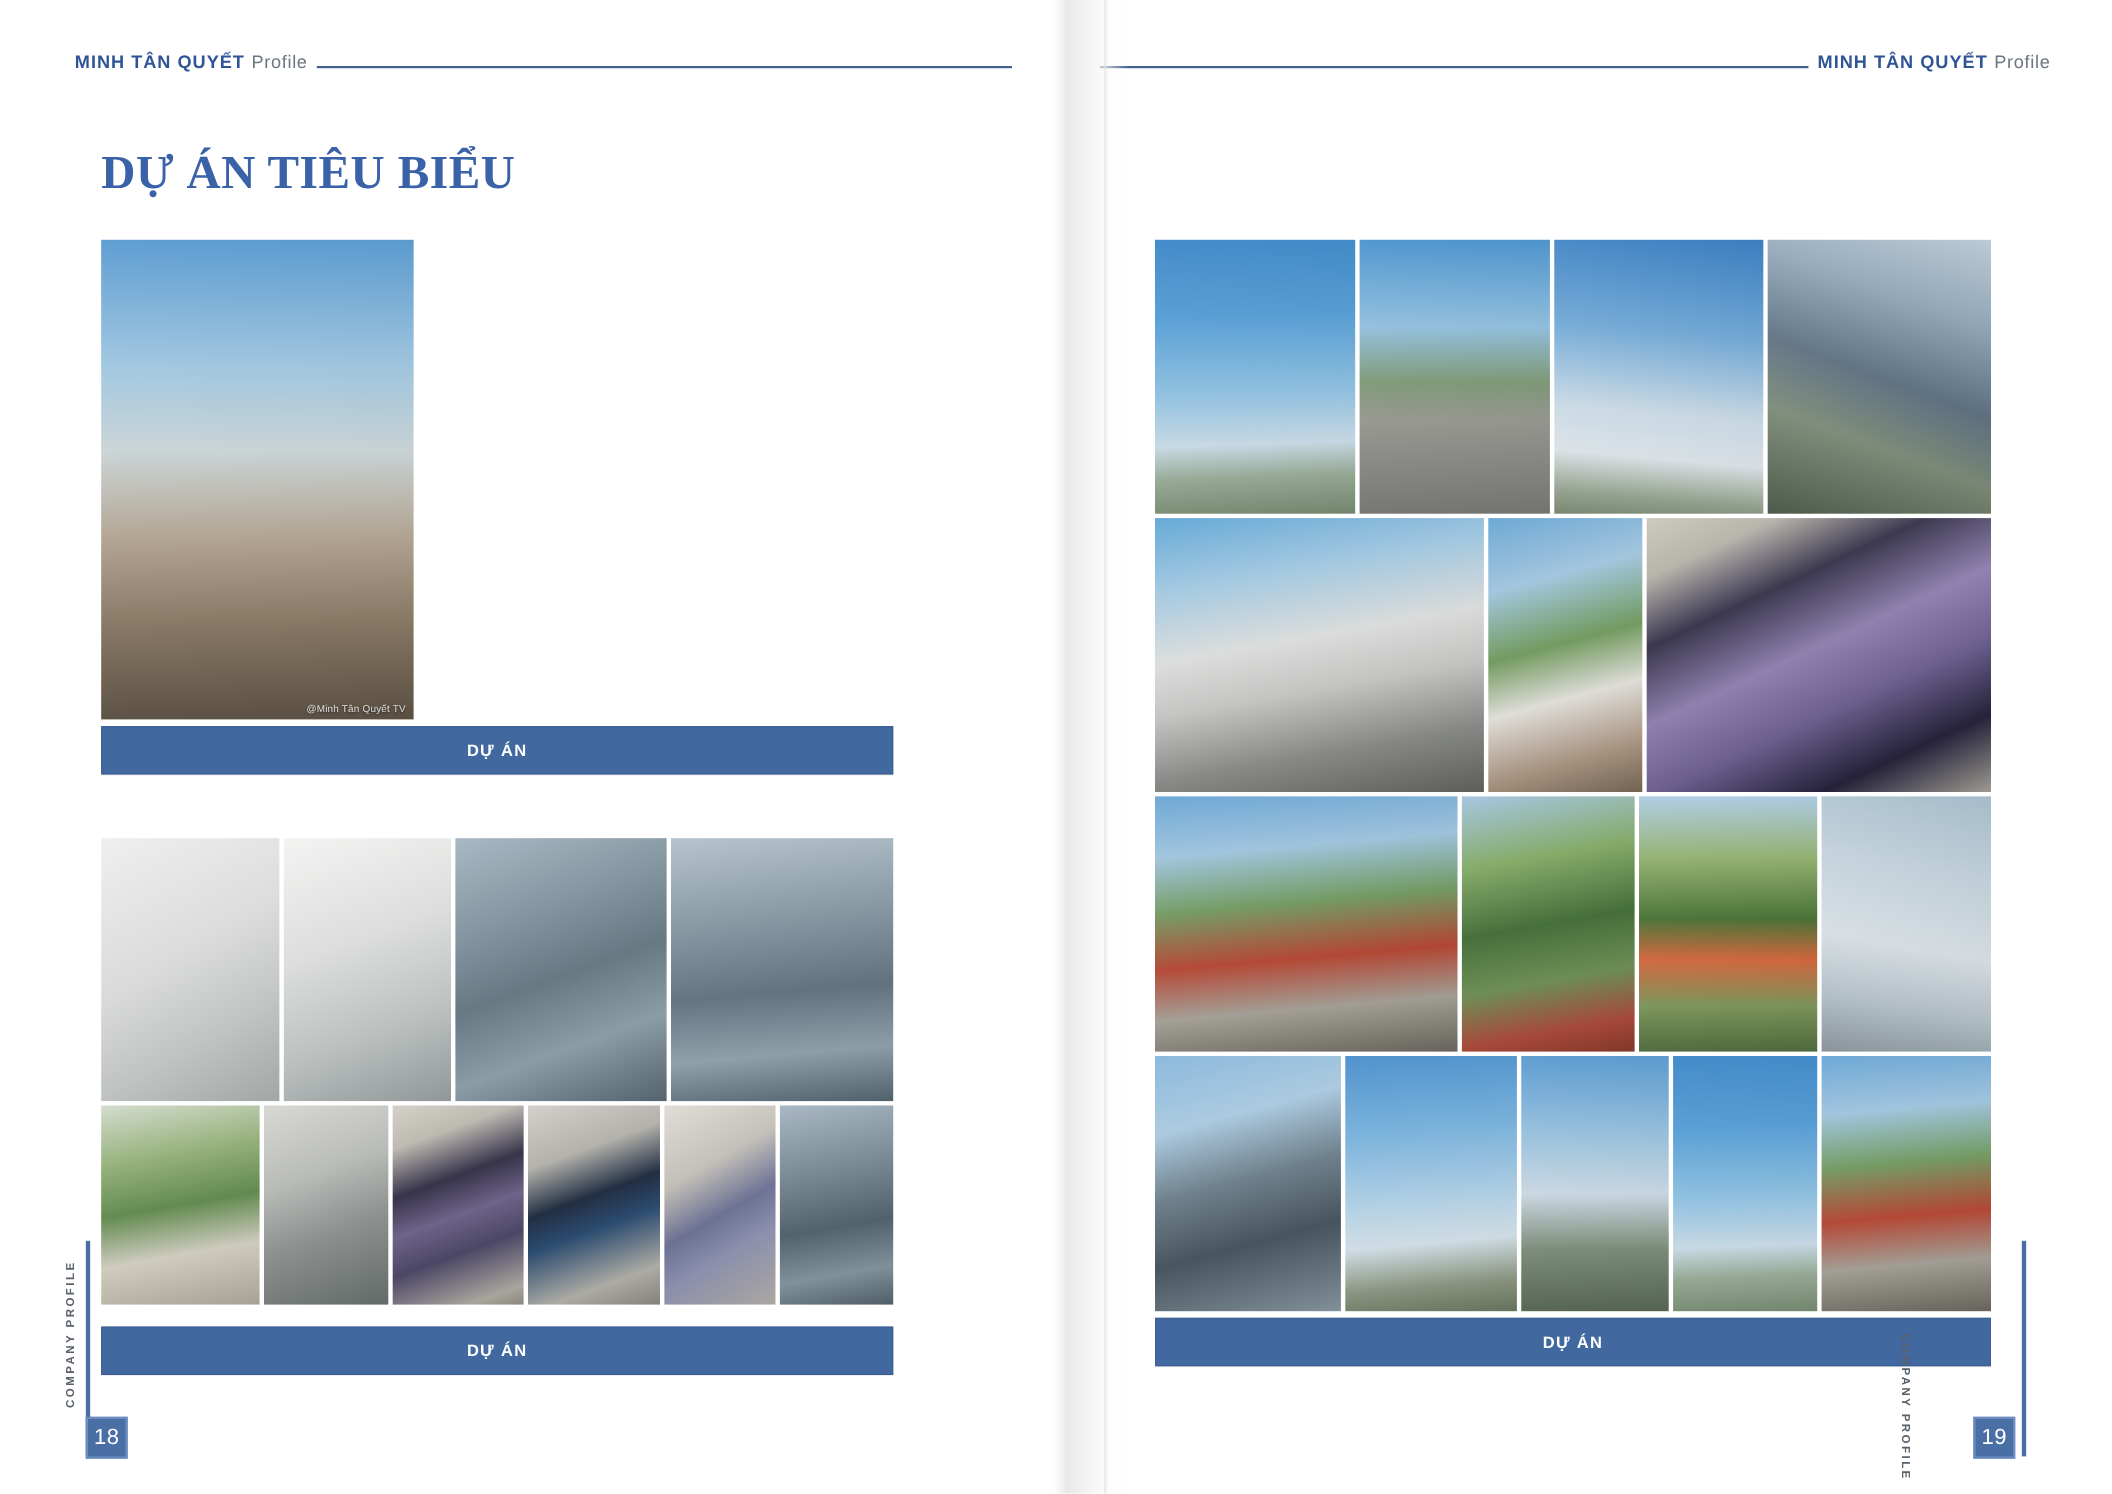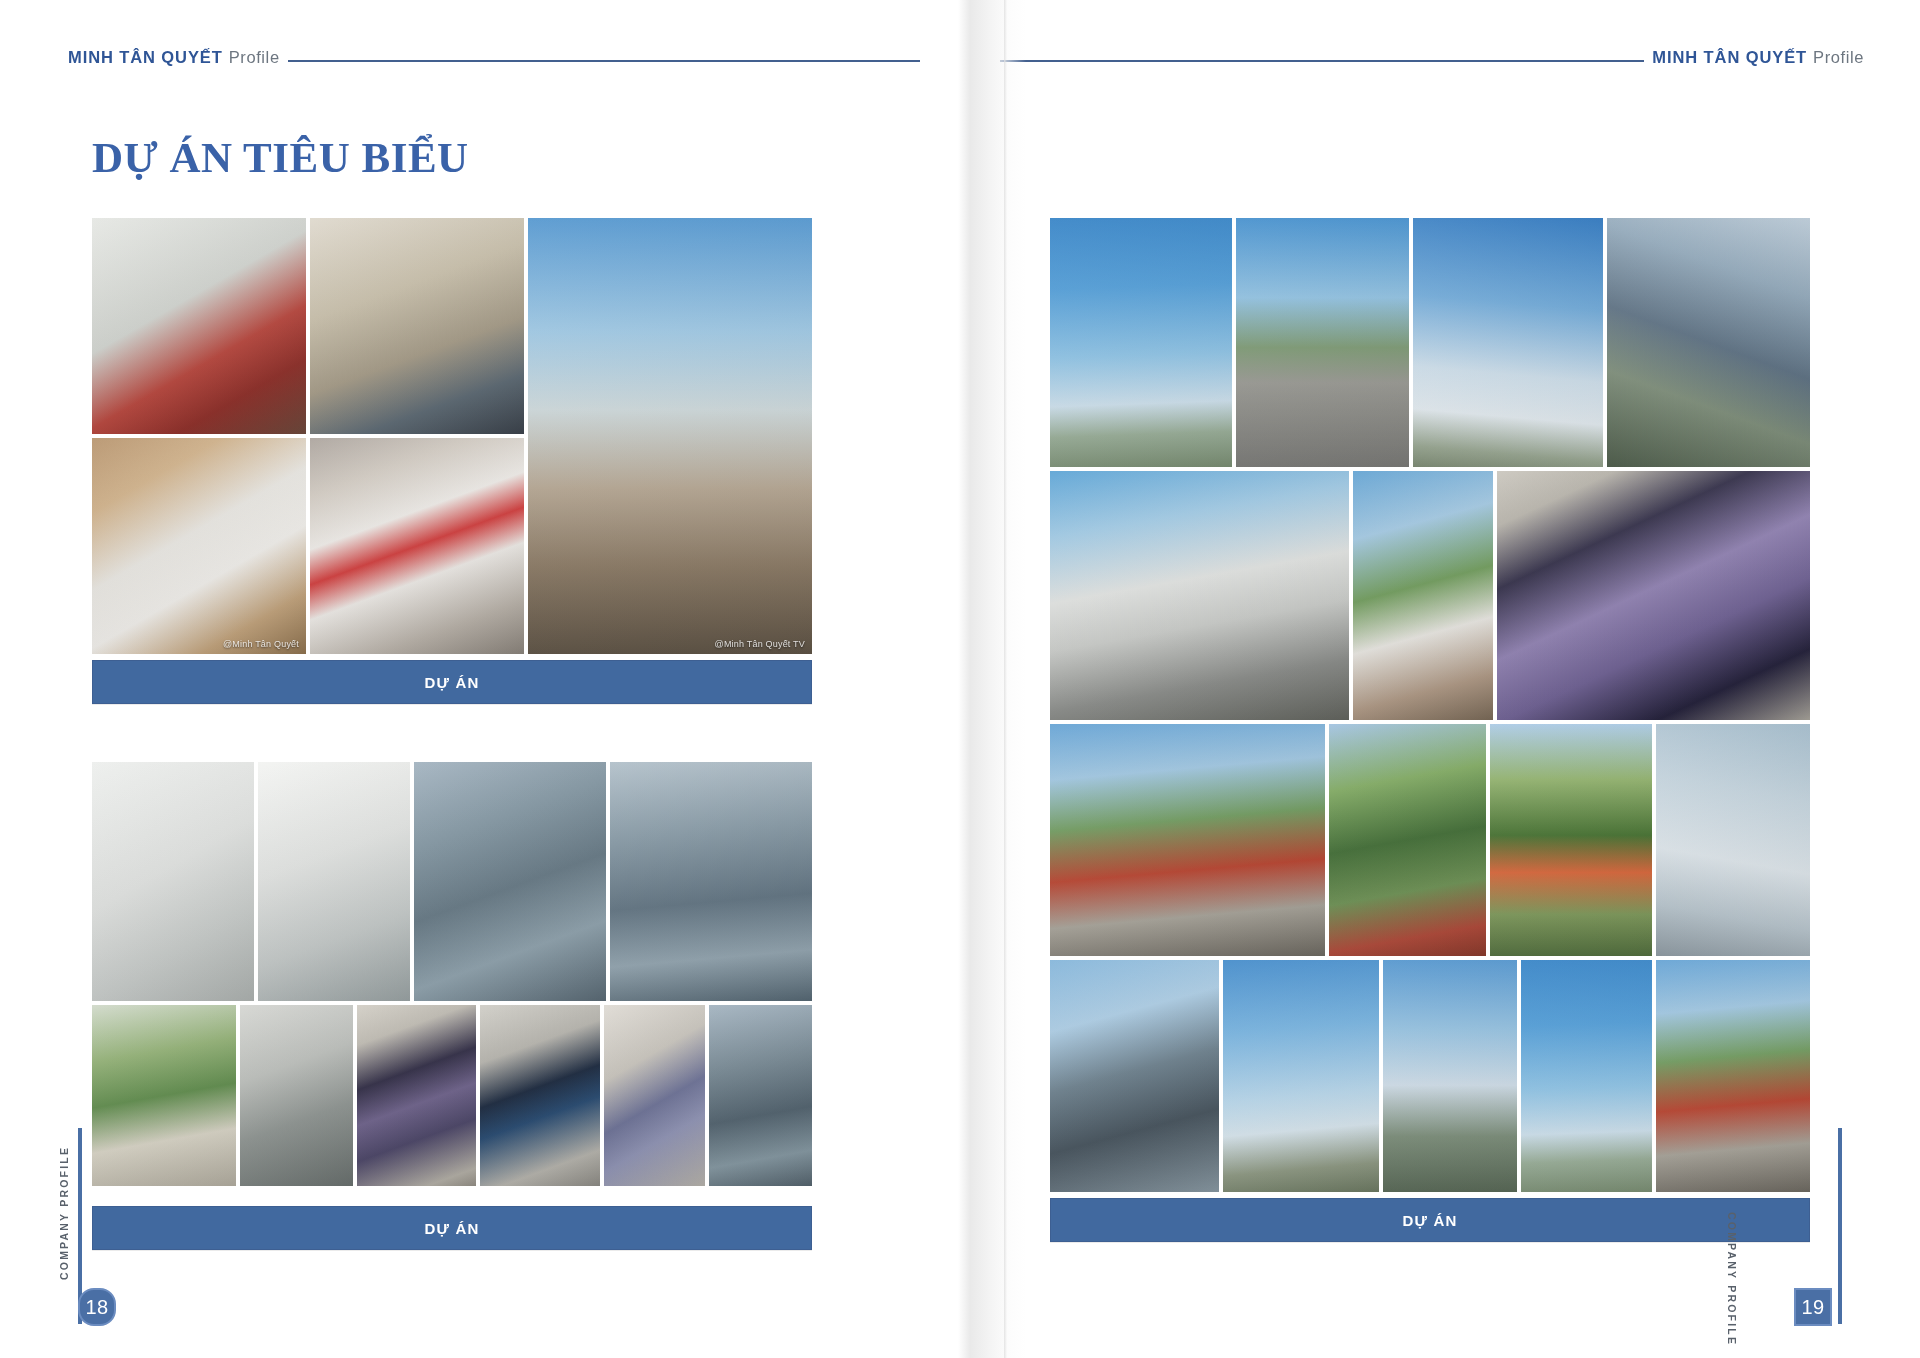--- a/index.html
+++ b/index.html
@@ -231,18 +231,6 @@
     <div class="collage" style="left:92px; top:218px; width:720px; height:436px;">
       <div class="crow" style="height:100%">
 
-        <div style="display:flex; flex-direction:column; gap:4px; flex:1 1 0; height:100%;">
-          <div class="crow" style="height:50%;">
-            <div class="ph indoor" style="flex:1 1 0"></div>
-            <div class="ph indoor2" style="flex:1 1 0"></div>
-          </div>
-          <div class="crow" style="height:50%;">
-            <div class="ph boxes" style="flex:1 1 0">
-              <span class="wm">@Minh Tân Quyết</span>
-            </div>
-            <div class="ph boxgrid" style="flex:1 1 0"></div>
-          </div>
-        </div>
 
         <div class="ph site" style="flex:0 0 284px; height:100%;">
           <span class="wm">@Minh Tân Quyết TV</span>

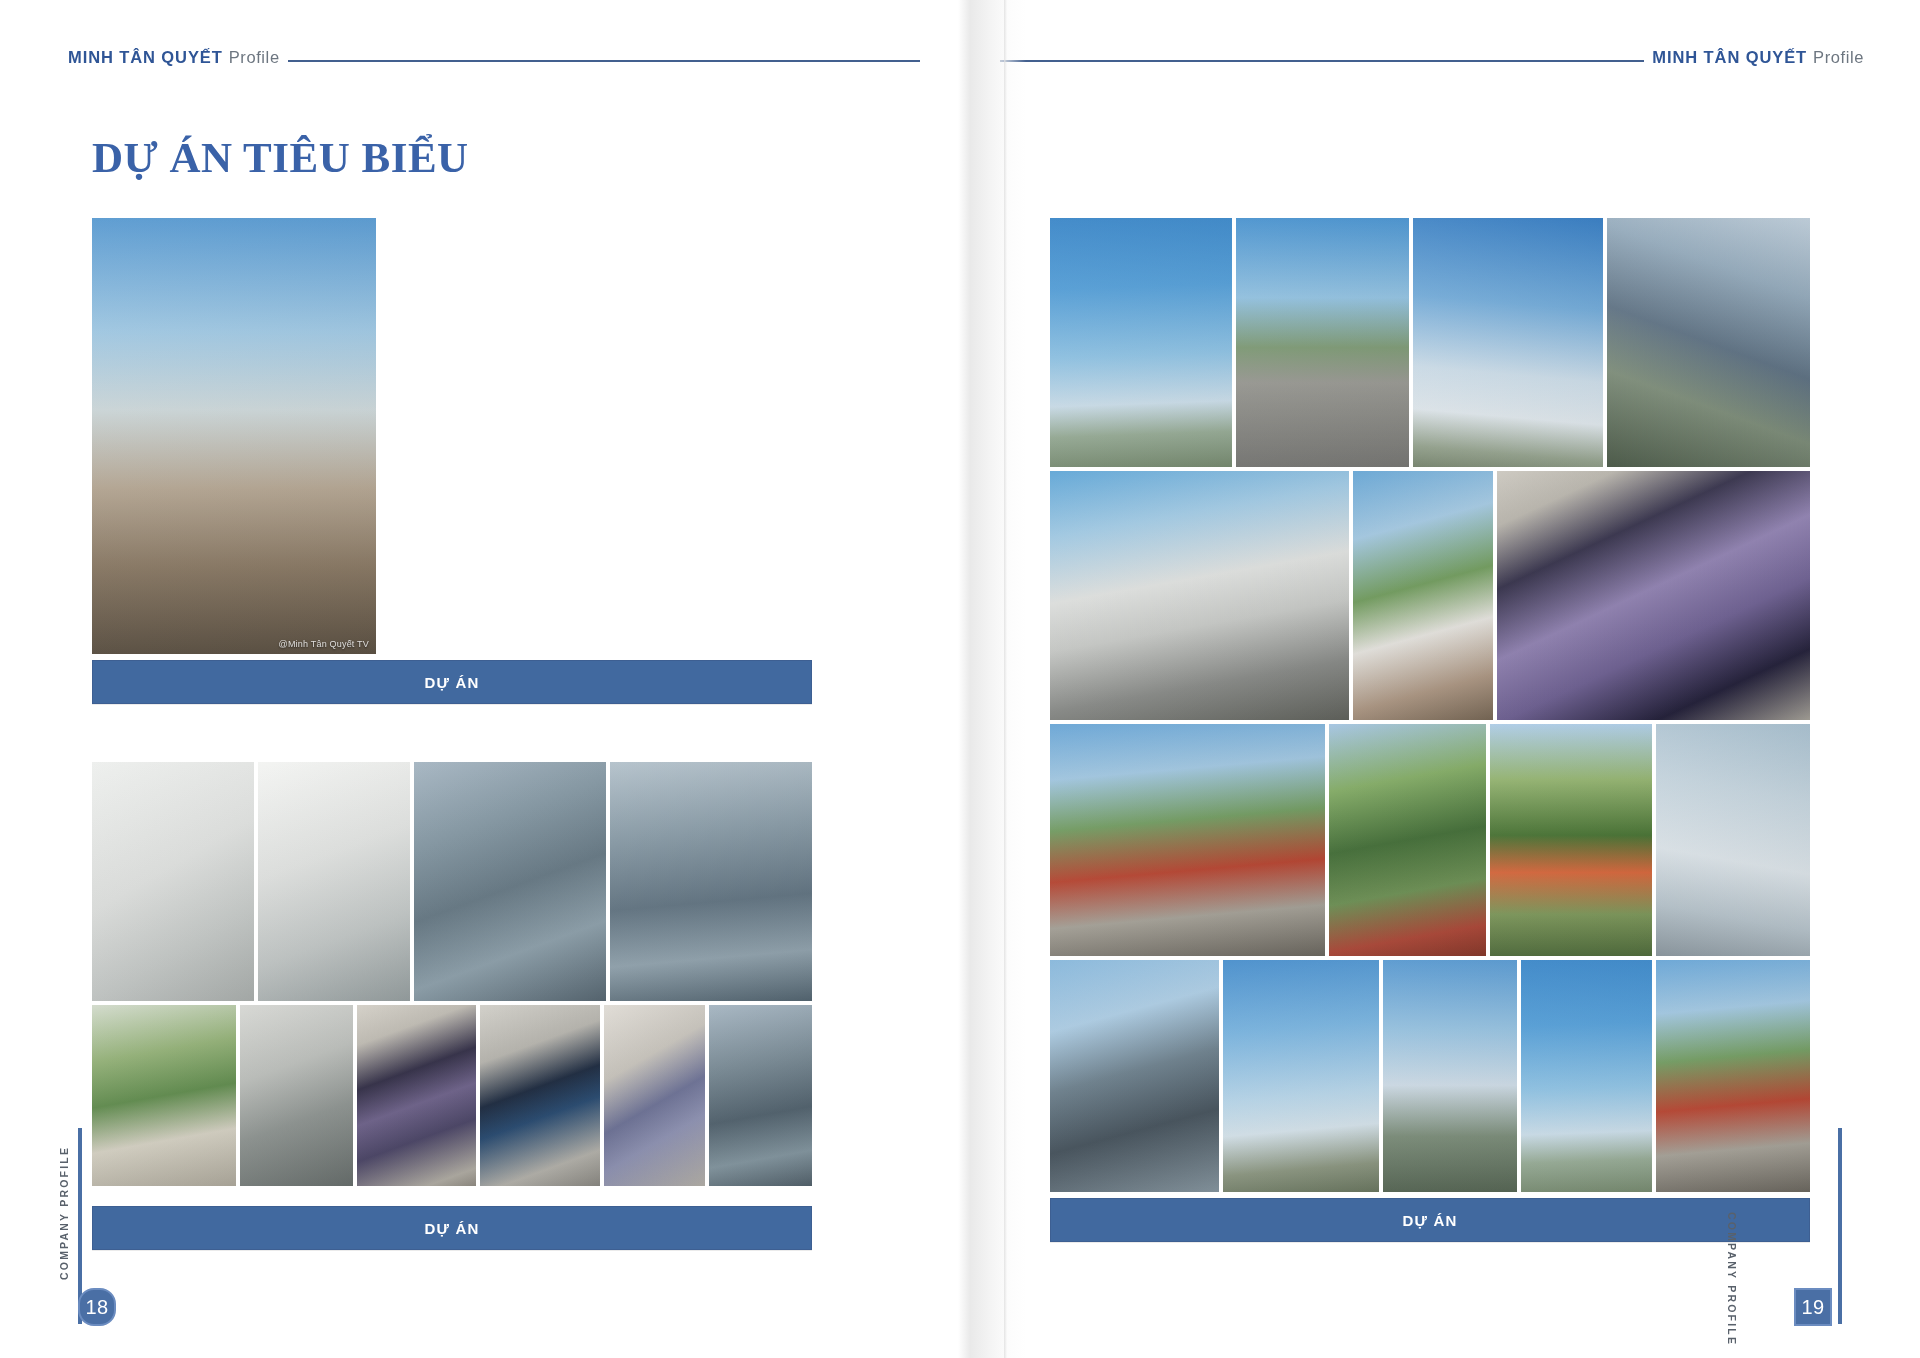--- a/index.html
+++ b/index.html
@@ -260,7 +260,7 @@
     <div class="bar" style="left:92px; top:1206px; width:720px; height:44px;">DỰ ÁN</div>
 
     <div class="footer-rule" style="left:78px; top:1128px; height:196px;"></div>
-    <div class="pagenum" style="left:78px; top:1288px;border-radius:16px;">18</div>
+    <div class="pagenum" style="left:78px; top:1288px;">18</div>
     <div class="vert-label l" style="left:58px; top:1280px;">COMPANY PROFILE</div>
   </div>
 

